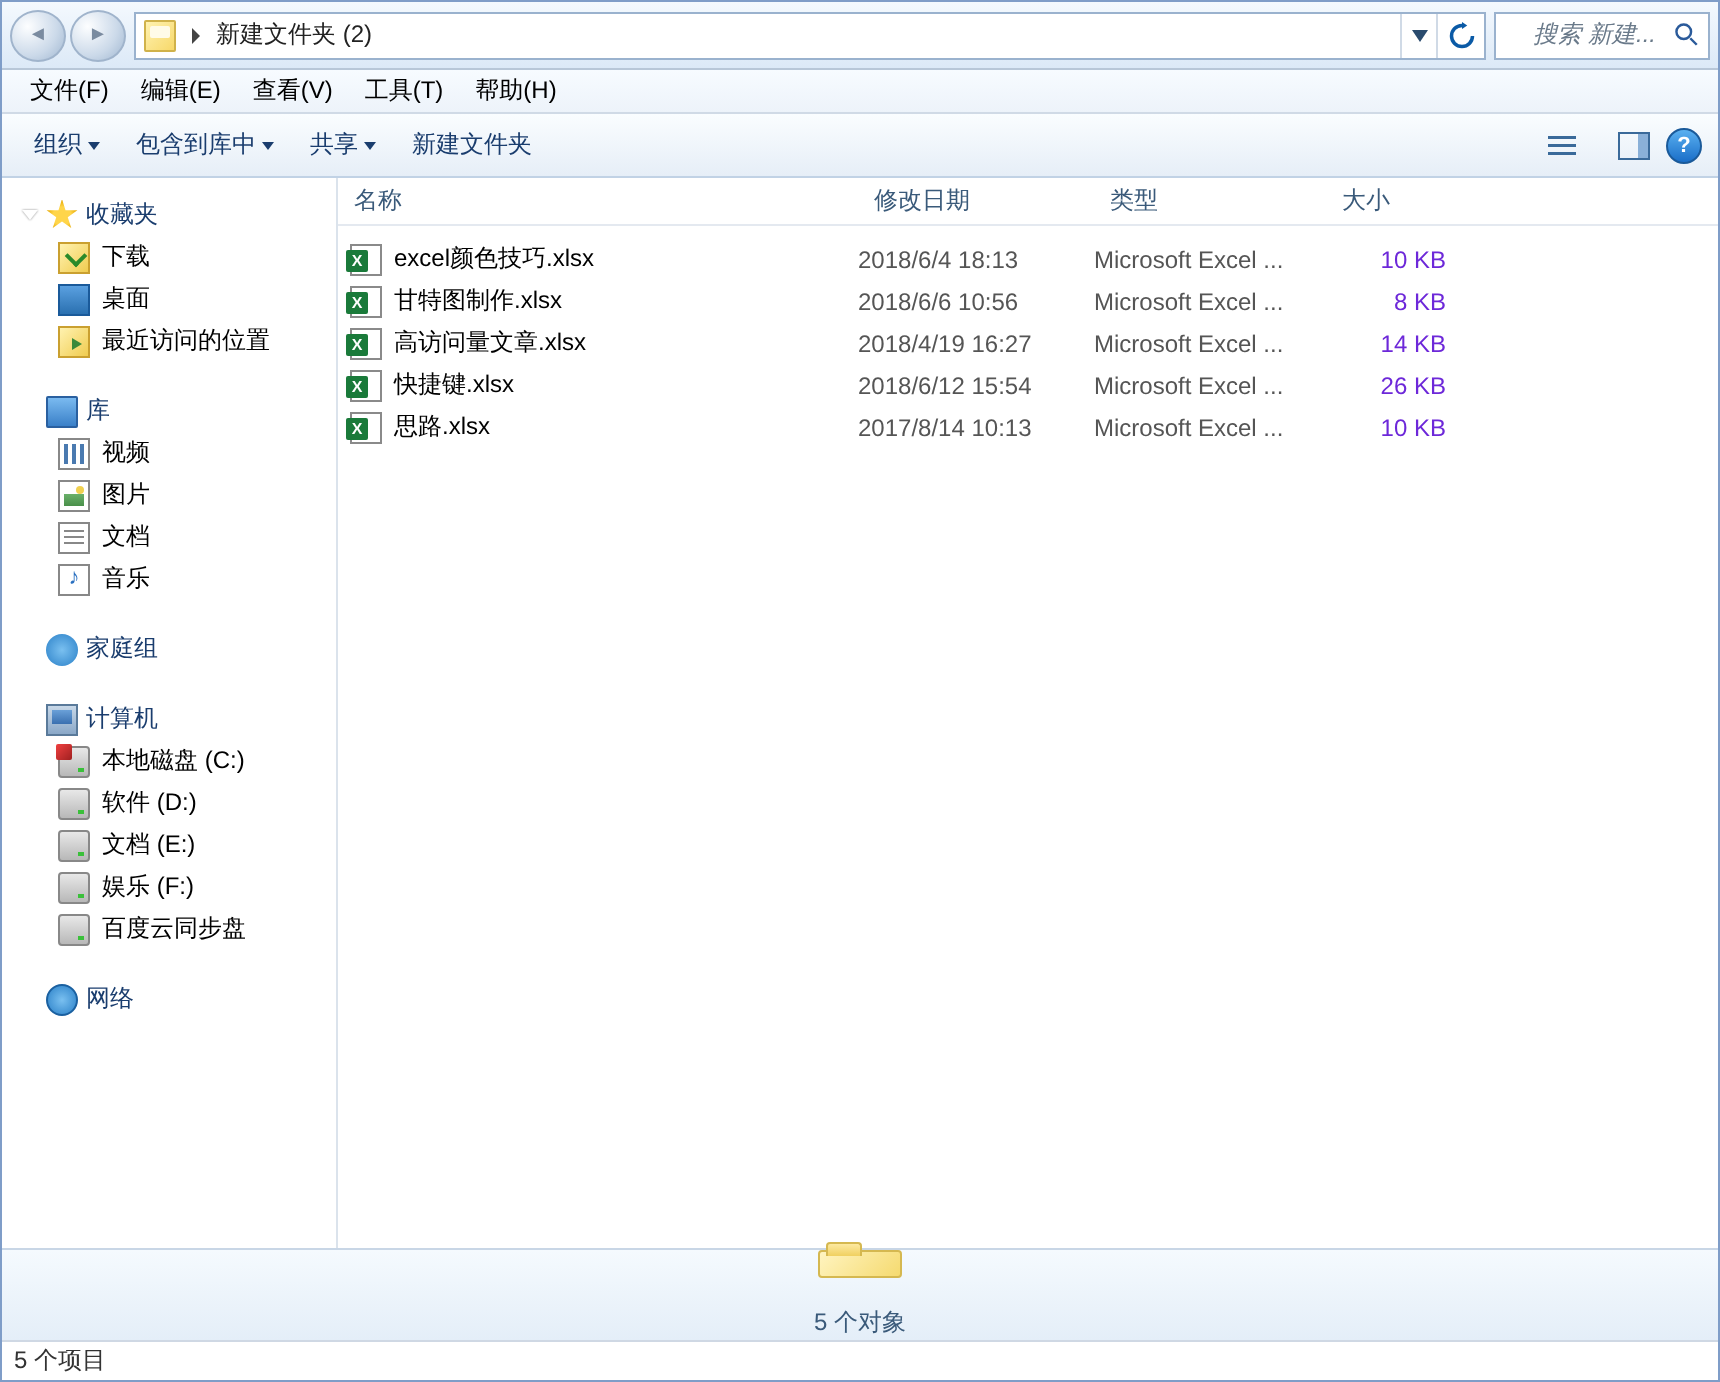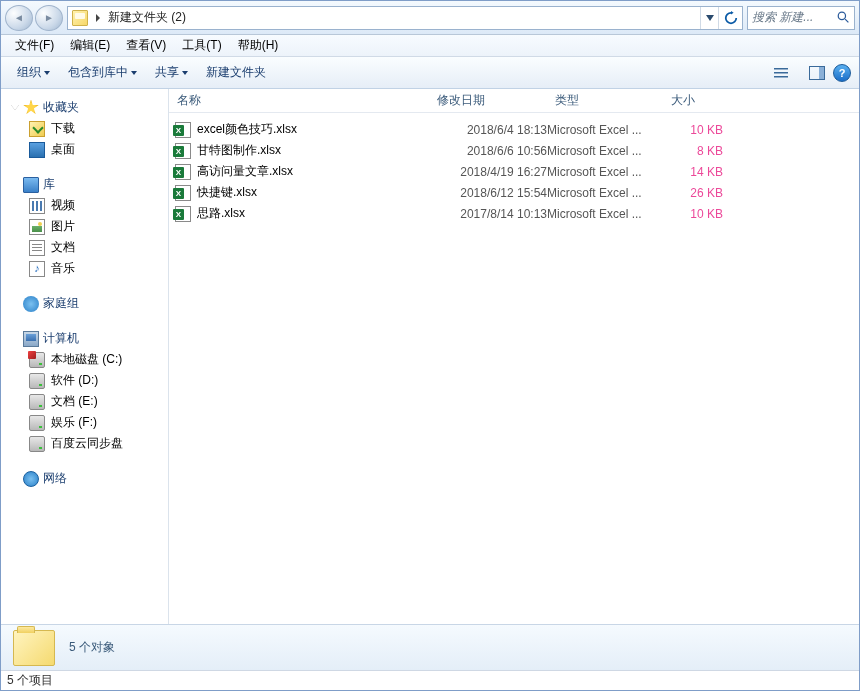--- a/index.html
+++ b/index.html
@@ -16,7 +16,7 @@
 .addr-drop { width:18px; height:22px; border-left:1px solid #d0dae6; display:flex; align-items:center; justify-content:center; color:#2a4b6e;}
 .addr-drop svg{width:8px;height:6px;}
 .refresh-btn { width:24px; height:22px; border-left:1px solid #d0dae6; display:flex;align-items:center;justify-content:center; color:#0a5aa6;}
-.search-box { width: 108px; height: 24px; background: #fff; border: 1px solid #9ab2ce; display: flex; align-items: center; }
+.search-box { width: 108px; height: 24px; background: #fff; border: 1px solid #9ab2ce; display: flex; align-items: center; text-align: right; }
 .search-text { flex:1; padding:0 4px; color:#6a7a8a; font-style:italic; white-space:nowrap; overflow:hidden; }
 .search-icon { width:22px; display:flex; align-items:center; justify-content:center; color:#2a5a9a; }
 

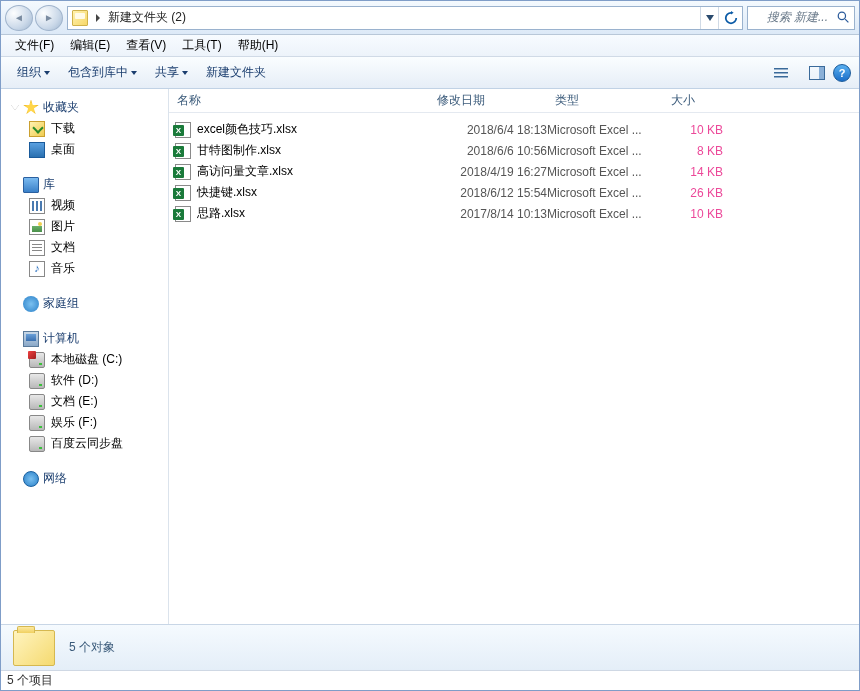--- a/index.html
+++ b/index.html
@@ -76,7 +76,7 @@
 .rows { flex:1; padding-top:6px; }
 .row { height:21px; display:flex; align-items:center; }
 .cell-name{width:260px;padding-left:6px;display:flex;align-items:center;gap:6px;color:#000;}
-.cell-date{width:118px;color:#555;text-align:right;}
+.cell-date{width:118px;color:#555;}
 .cell-type{width:116px;color:#555;white-space:nowrap;overflow:hidden;}
 .cell-size{width:70px;color:#ec4899;text-align:right;padding-right:10px;}
 

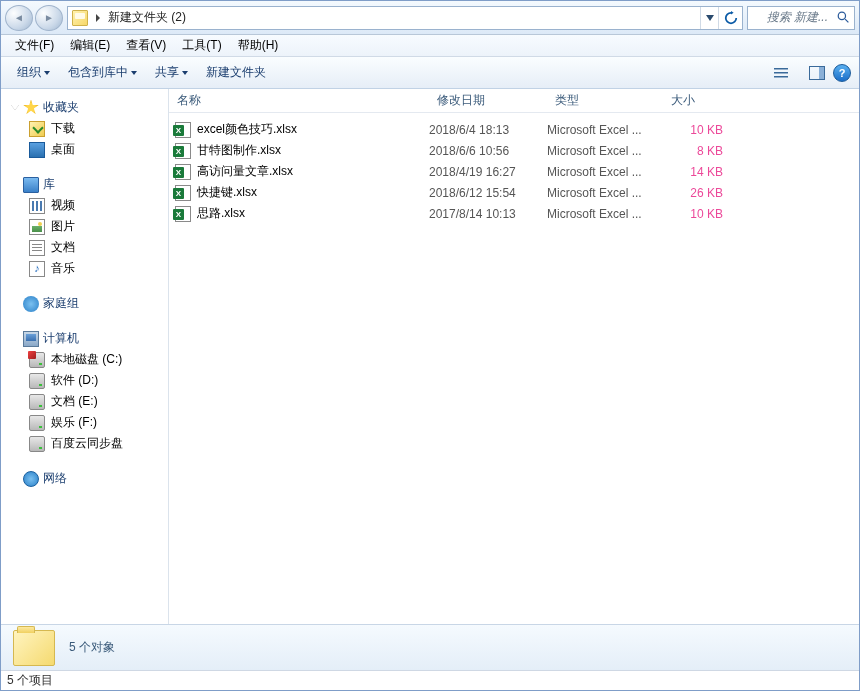--- a/index.html
+++ b/index.html
@@ -78,7 +78,7 @@
 .cell-name{width:260px;padding-left:6px;display:flex;align-items:center;gap:6px;color:#000;}
 .cell-date{width:118px;color:#555;}
 .cell-type{width:116px;color:#555;white-space:nowrap;overflow:hidden;}
-.cell-size{width:70px;color:#ec4899;text-align:right;padding-right:10px;}
+.cell-size{width:70px;color:#6d28d9;text-align:right;padding-right:10px;}
 
 .details-pane { height:46px; background:linear-gradient(#f5fafe,#e4eef8); border-top:1px solid #c8d6e6; display:flex; align-items:center; padding:0 12px; gap:14px; }
 .details-text{color:#3a5a7a;}

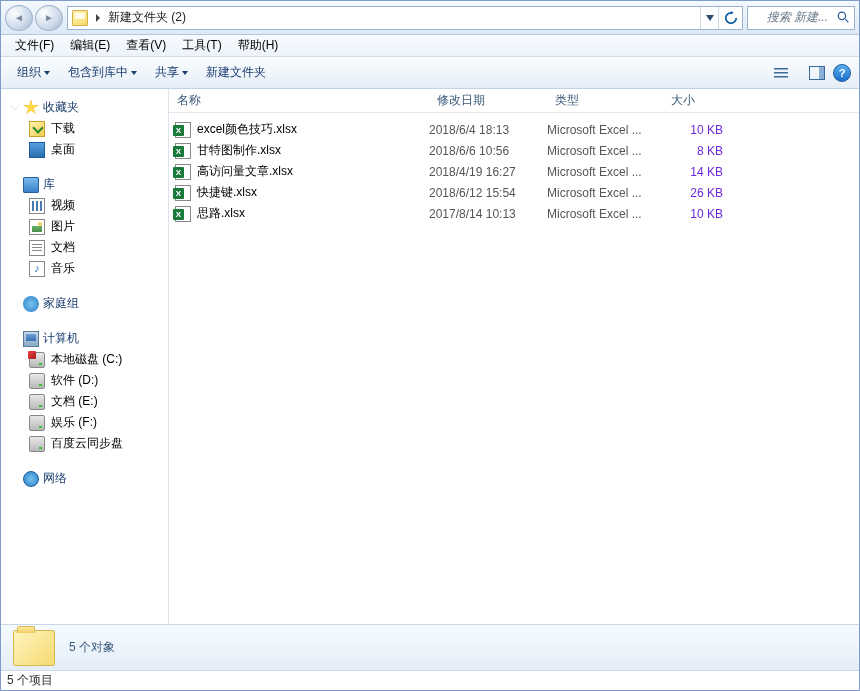--- a/index.html
+++ b/index.html
@@ -177,6 +177,10 @@
           <span class="sb-icon ic-desk"></span>
           <span>桌面</span>
         </div>
+      <div class="sb-item">
+          <span class="sb-icon ic-recent"></span>
+          <span>最近访问的位置</span>
+        </div>
     </div>
     <div class="sb-group">
       <div class="sb-header">

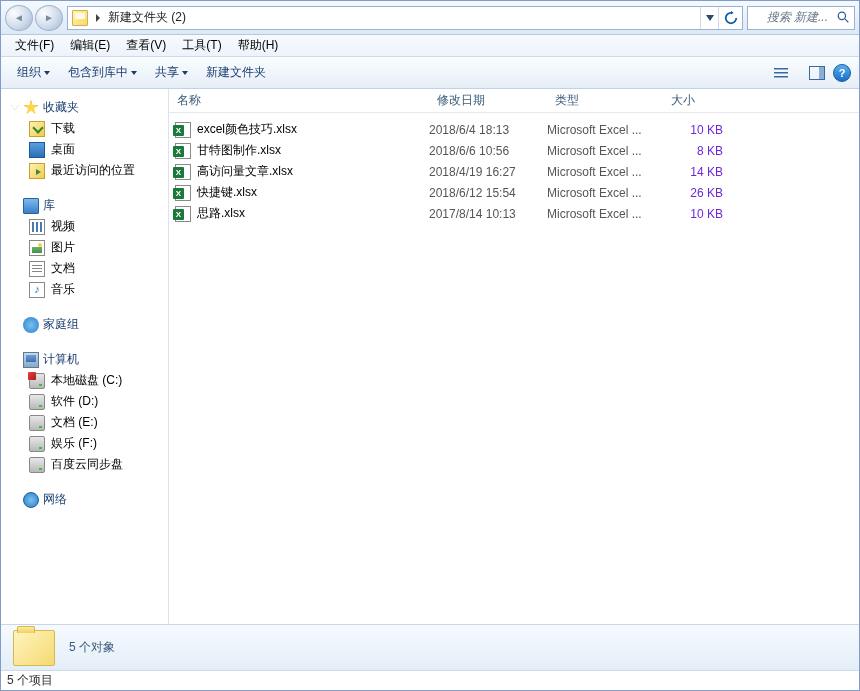--- a/index.html
+++ b/index.html
@@ -80,7 +80,7 @@
 .cell-type{width:116px;color:#555;white-space:nowrap;overflow:hidden;}
 .cell-size{width:70px;color:#6d28d9;text-align:right;padding-right:10px;}
 
-.details-pane { height:46px; background:linear-gradient(#f5fafe,#e4eef8); border-top:1px solid #c8d6e6; display:flex; align-items:center; padding:0 12px; gap:14px; }
+.details-pane { height:46px; background:linear-gradient(#f5fafe,#e4eef8); border-top:1px solid #c8d6e6; display:flex; align-items:center; padding:0 12px; gap:14px;flex-direction:column; }
 .details-text{color:#3a5a7a;}
 
 .status-bar { height:20px; border-top:1px solid #cfd8e4; display:flex; align-items:center; padding:0 6px; font-size:12px; color:#333; }

